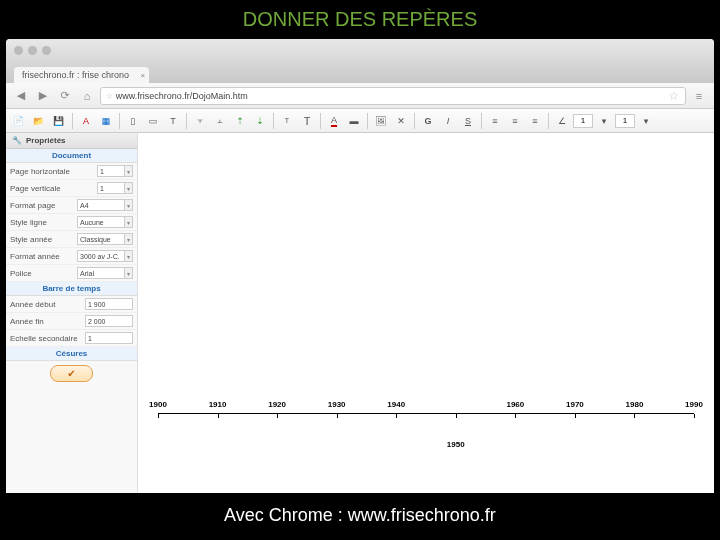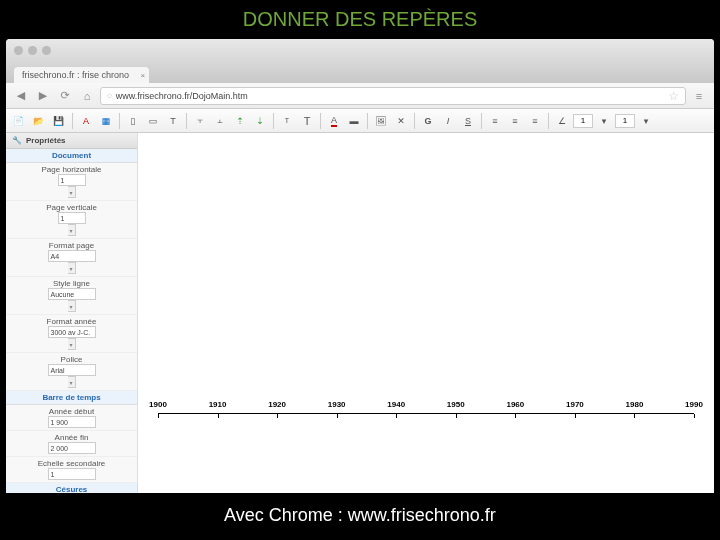--- a/index.html
+++ b/index.html
@@ -33,7 +33,7 @@
   .sidebar { width: 132px; background: #f8f8f8; border-right: 1px solid #ddd; font-size: 8px; }
   .panel-header { background: linear-gradient(#f0f0f0, #e0e0e0); border-bottom: 1px solid #ccc; padding: 3px 6px; font-weight: bold; color: #444; display: flex; align-items: center; gap: 4px; }
   .section-header { background: #eaf3fb; color: #2a6ab0; font-weight: bold; padding: 2px 6px; border-bottom: 1px solid #ddd; font-size: 8px; text-align: center; }
-  .prop-row { display: flex; align-items: center; padding: 2px 4px; border-bottom: 1px solid #eee; flex-direction: column; }
+  .prop-row { display: flex; align-items: center; padding: 2px 4px; border-bottom: 1px solid #eee; }
   .prop-label { flex: 1; color: #555; font-size: 8px; }
   .prop-val { width: 48px; height: 12px; border: 1px solid #ccc; background: #fff; font-size: 7px; padding: 0 2px; display: flex; align-items: center; color: #444; }
   .prop-dd { width: 8px; text-align: center; color: #888; font-size: 6px; border: 1px solid #ccc; border-left: none; background: #f0f0f0; height: 12px; line-height: 12px; }

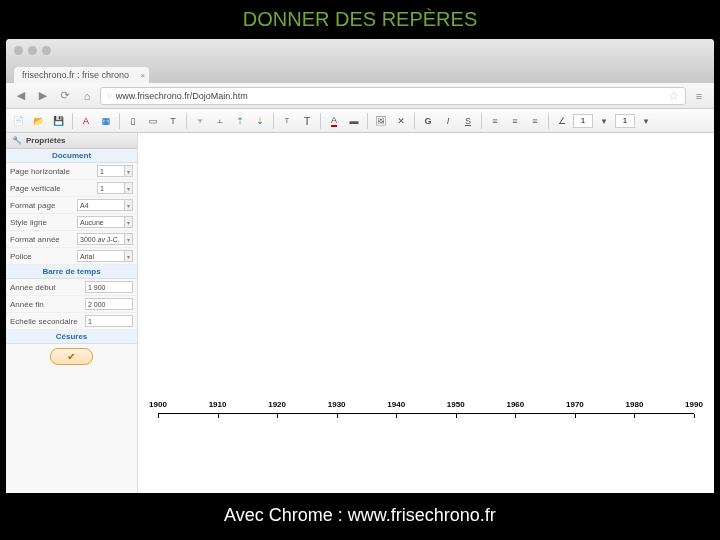--- a/index.html
+++ b/index.html
@@ -158,6 +158,11 @@
       <div class="prop-row">
         <span class="prop-label">Style ligne</span>
         <span class="prop-val">Aucune</span>
+        <span class="prop-dd">▾</span>
+      </div>
+      <div class="prop-row">
+        <span class="prop-label">Style année</span>
+        <span class="prop-val">Classique</span>
         <span class="prop-dd">▾</span>
       </div>
       <div class="prop-row">

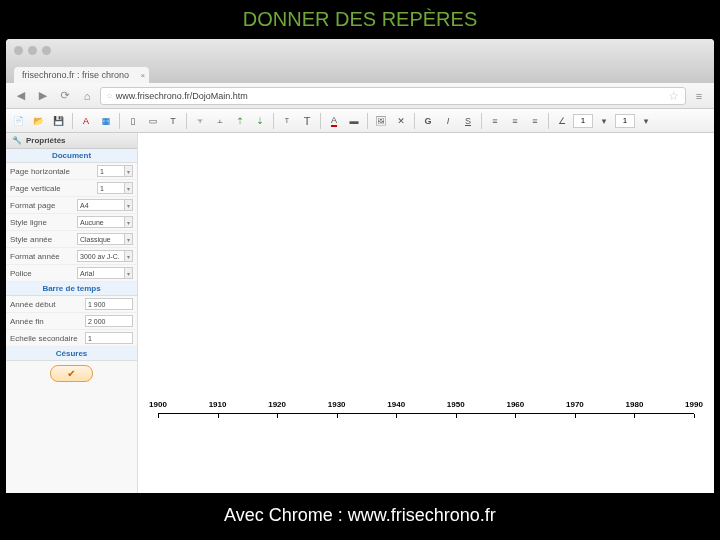--- a/index.html
+++ b/index.html
@@ -208,7 +208,7 @@
             <div class="tick" style="left: 44.4444%;"></div>
             <div class="tick-label" style="left: 44.4444%;">1940</div>
             <div class="tick" style="left: 55.5556%;"></div>
-            <div class="tick-label" style="left: 55.5556%;">1950</div>
+            <div class="tick-label" style="left: 55.5556%; margin-top: 40px;">1950</div>
             <div class="tick" style="left: 66.6667%;"></div>
             <div class="tick-label" style="left: 66.6667%;">1960</div>
             <div class="tick" style="left: 77.7778%;"></div>

